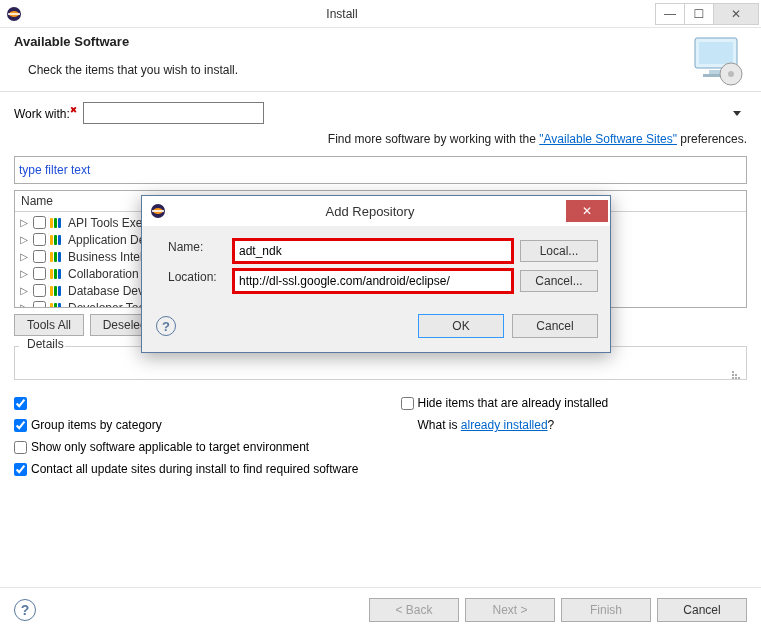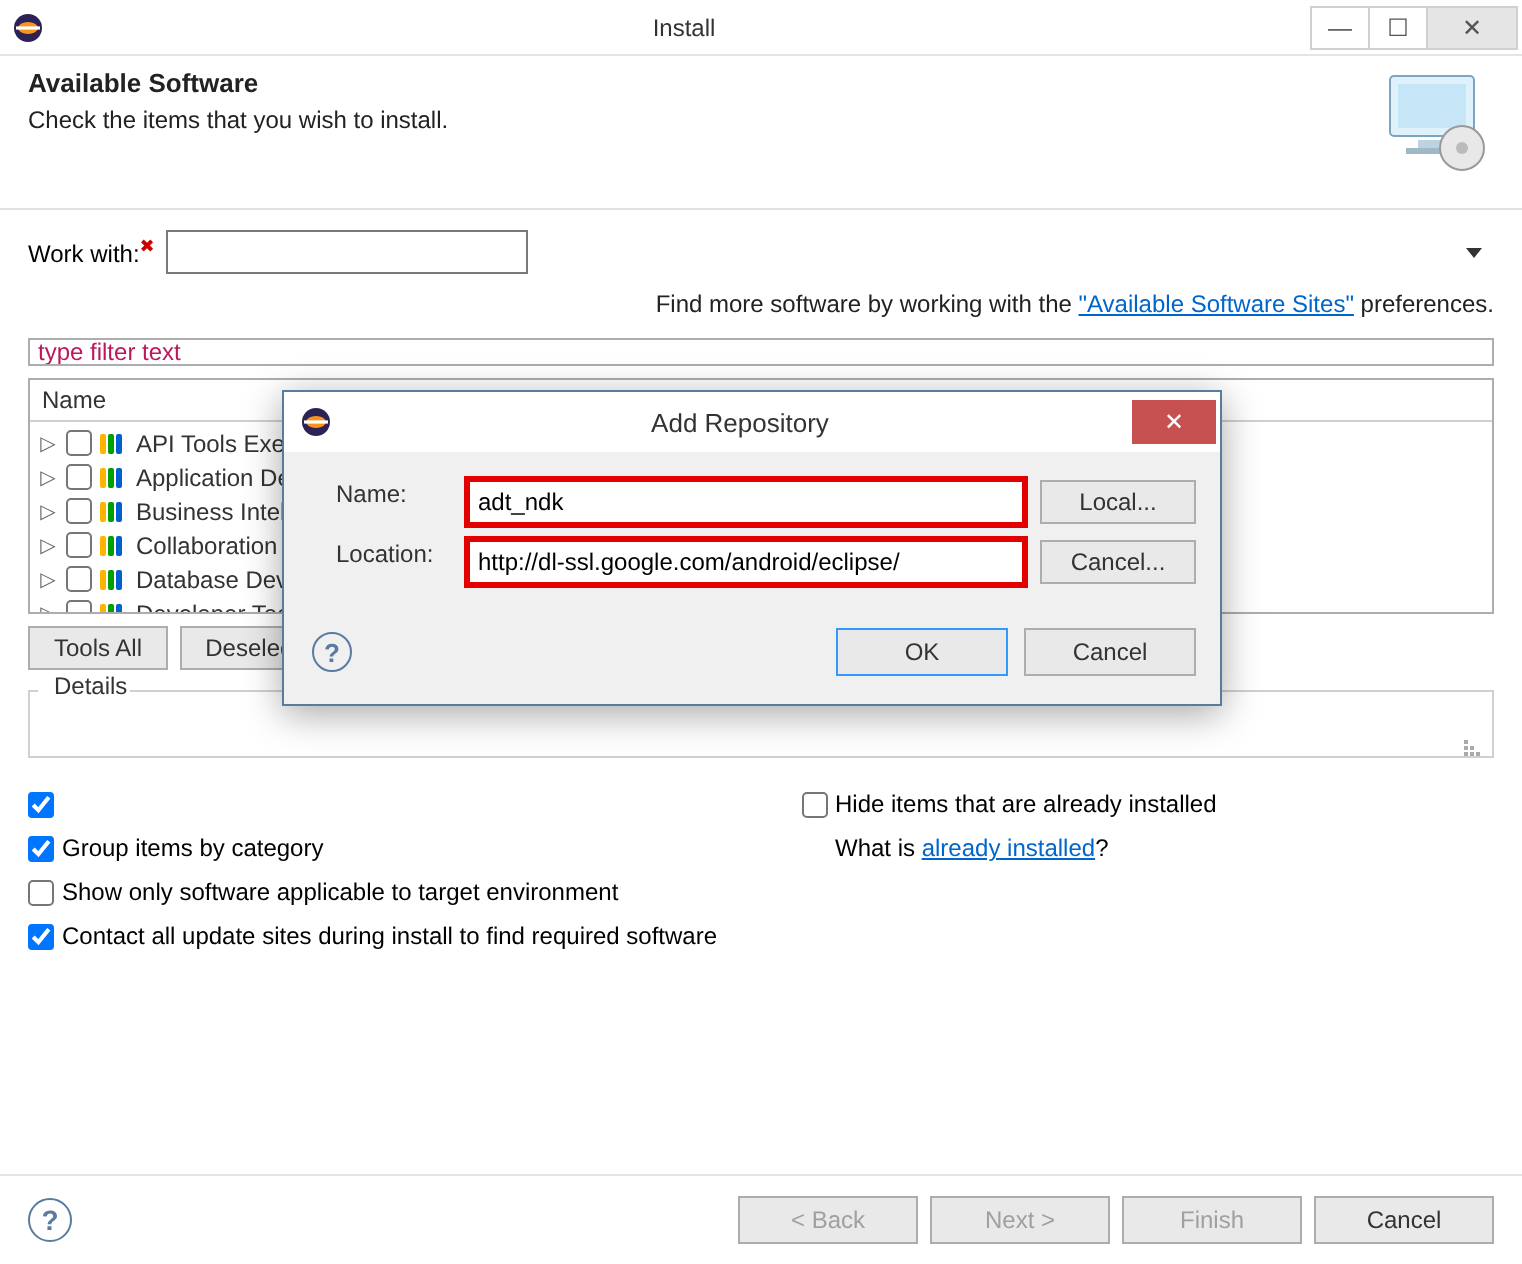--- a/index.html
+++ b/index.html
@@ -12,7 +12,7 @@
   .win-btn.close { width: 46px; background: #e5e5e5; }
   .win-btns { display: flex; margin-right: 2px; }
 
-  .banner { display: flex; padding: 6px 14px 16px 14px; border-bottom: 1px solid #e0e0e0; background: #fff; }
+  .banner { display: flex; padding: 6px 14px 0 14px; border-bottom: 1px solid #e0e0e0; background: #fff; }
   .banner-left { flex: 1; }
   .banner h2 { margin: 0 0 4px 0; font-size: 13px; font-weight: bold; color: #222; }
   .banner p { margin: 0; color: #222; }

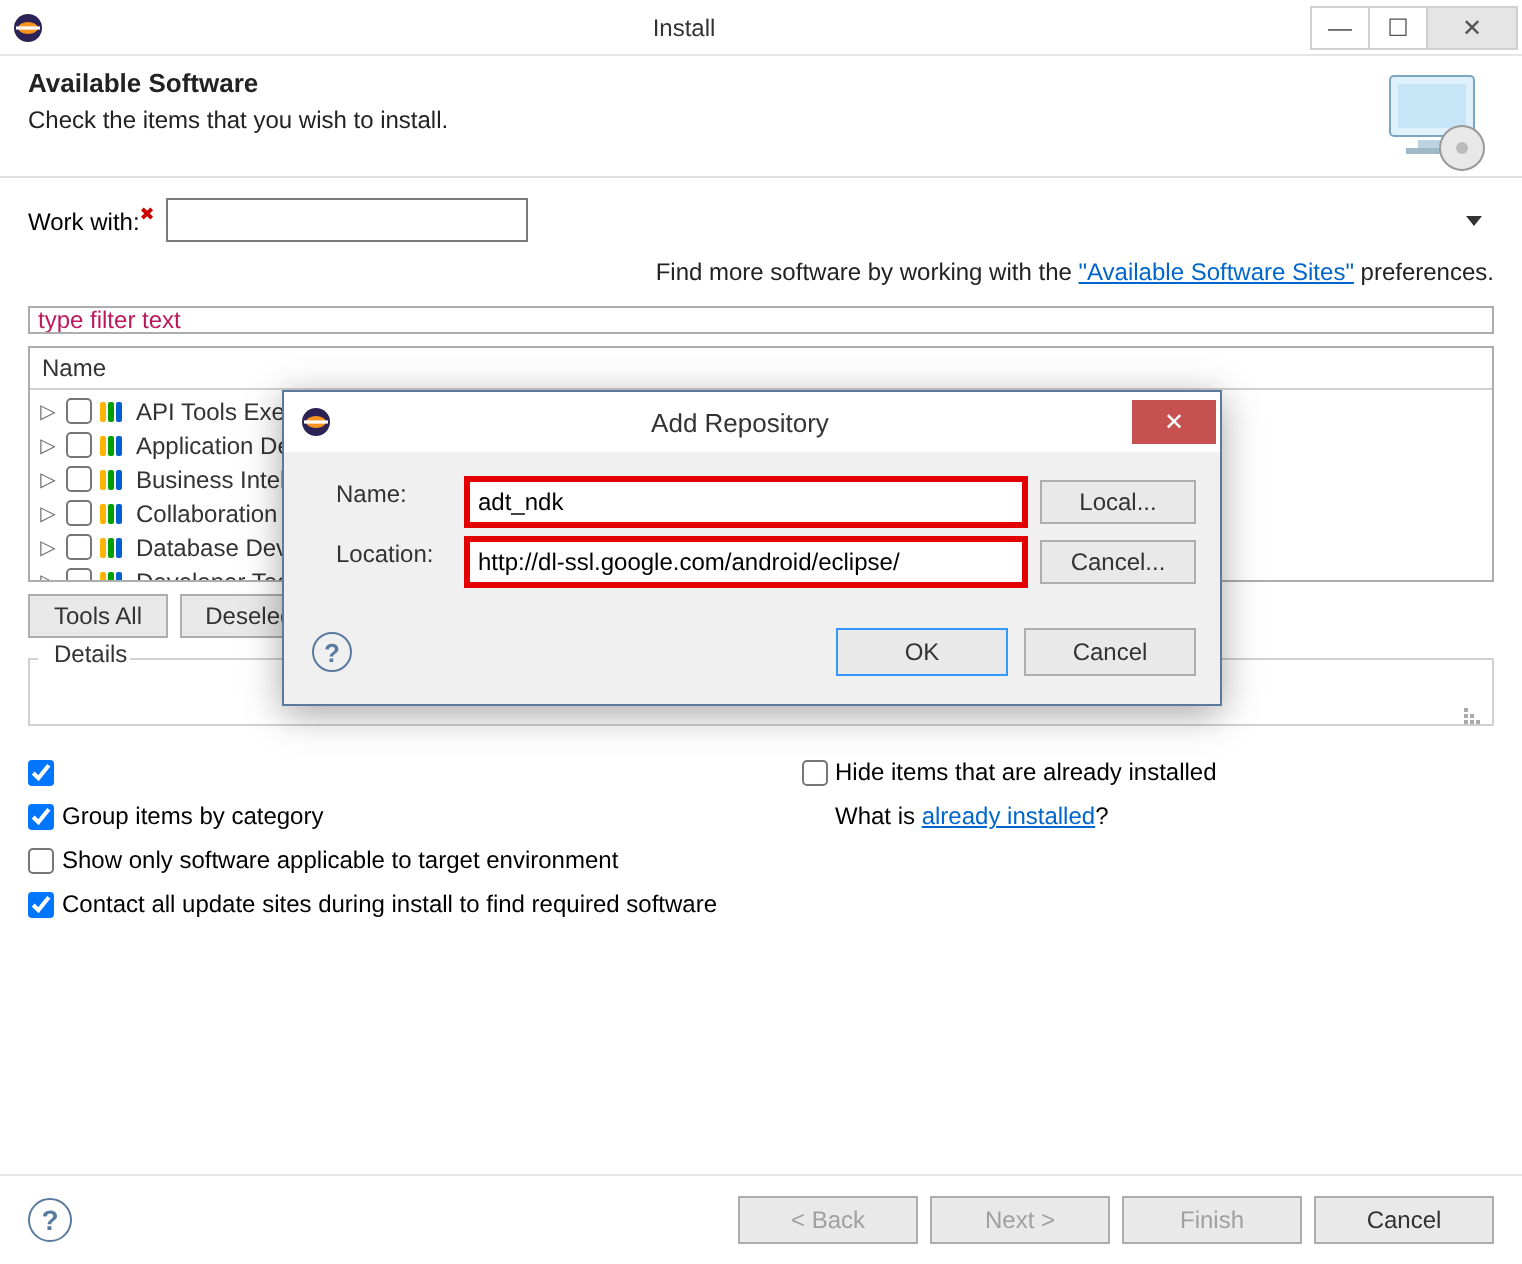--- a/index.html
+++ b/index.html
@@ -15,7 +15,7 @@
   .banner { display: flex; padding: 6px 14px 0 14px; border-bottom: 1px solid #e0e0e0; background: #fff; }
   .banner-left { flex: 1; }
   .banner h2 { margin: 0 0 4px 0; font-size: 13px; font-weight: bold; color: #222; }
-  .banner p { margin: 0; color: #222; }
+  .banner p { margin: 14px; color: #222; }
   .banner-img { width: 60px; height: 54px; }
 
   .body-area { padding: 10px 14px 6px 14px; }

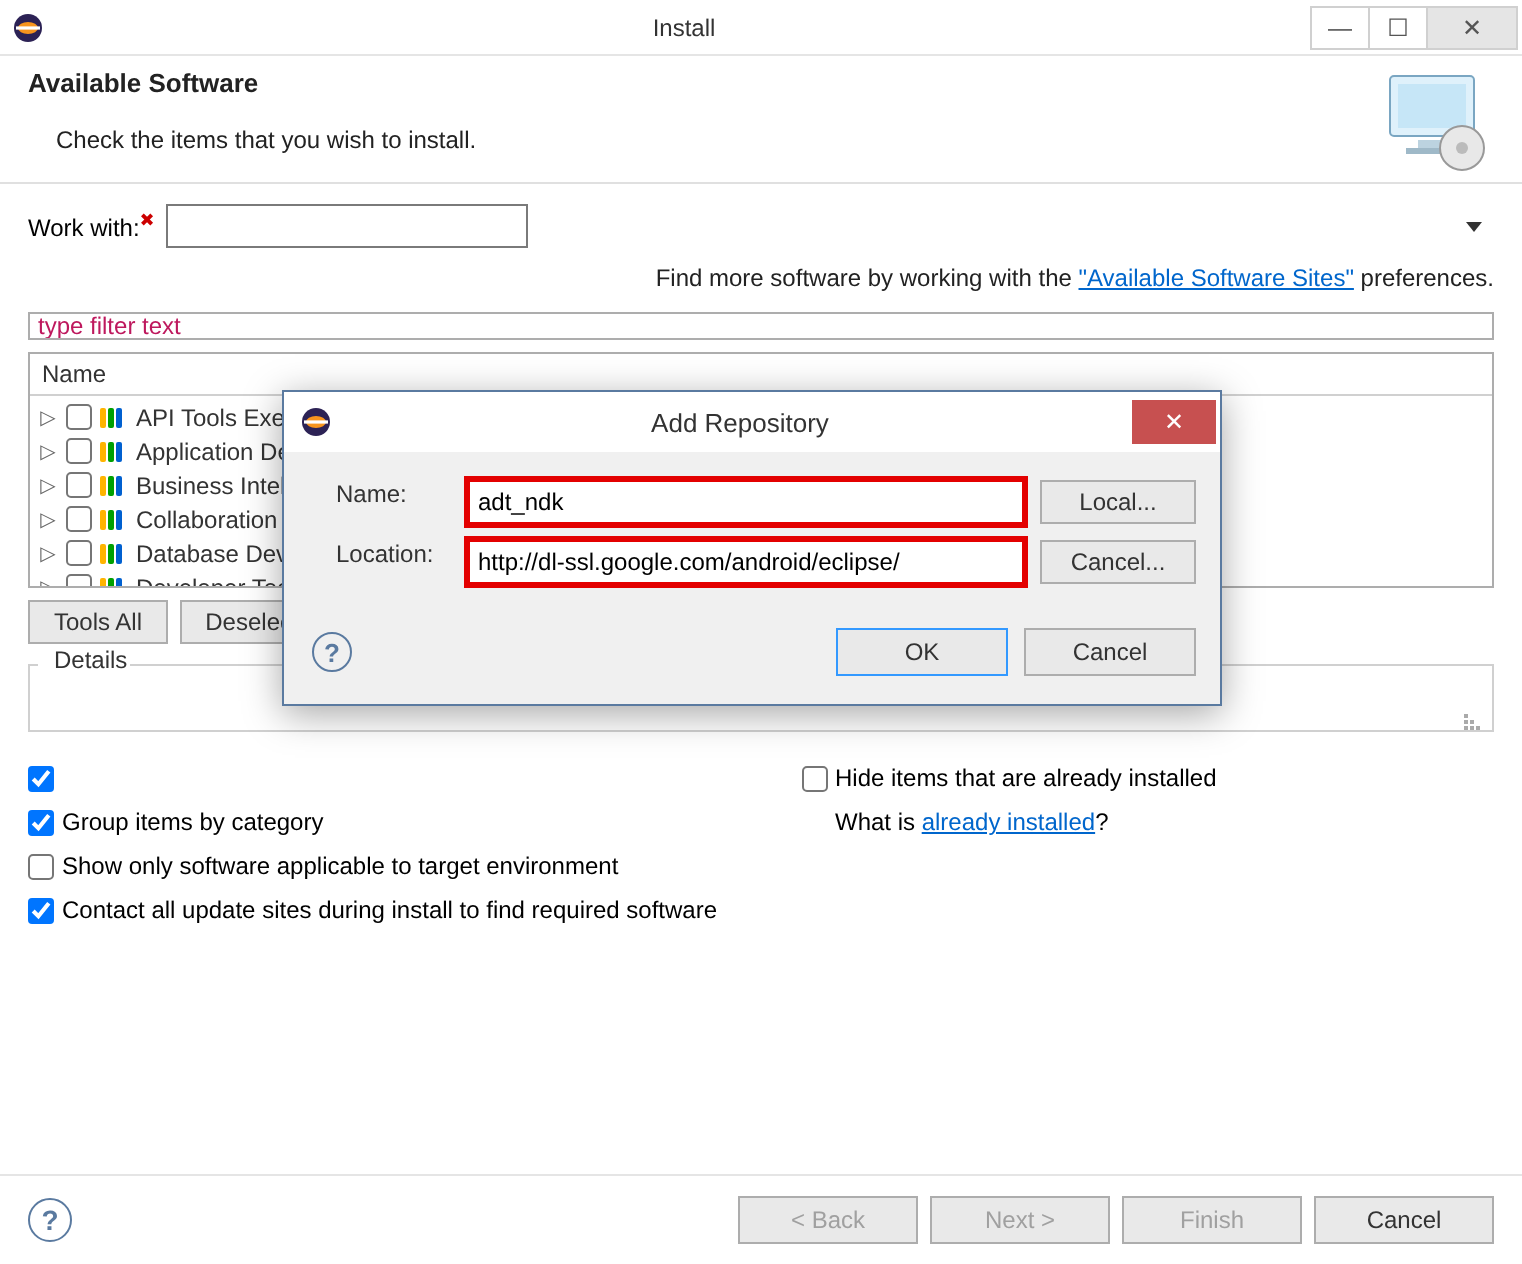--- a/index.html
+++ b/index.html
@@ -32,7 +32,7 @@
   .find-more { text-align: right; padding: 4px 0 10px 0; color: #222; }
   .find-more a { color: #0066cc; text-decoration: underline; }
 
-  .filter { width: 100%; height: 14px; border: 1px solid #adadad; color: #be185d; padding: 0 4px; margin-bottom: 6px; background: #fff; }
+  .filter { width: 100%; height: 28px; border: 1px solid #adadad; color: #1d4ed8; padding: 0 4px; margin-bottom: 6px; background: #fff; }
 
   .tree-box { border: 1px solid #adadad; height: 118px; background: #fff; overflow: hidden; }
   .tree-header { border-bottom: 1px solid #d0d0d0; padding: 3px 6px; color: #333; }

